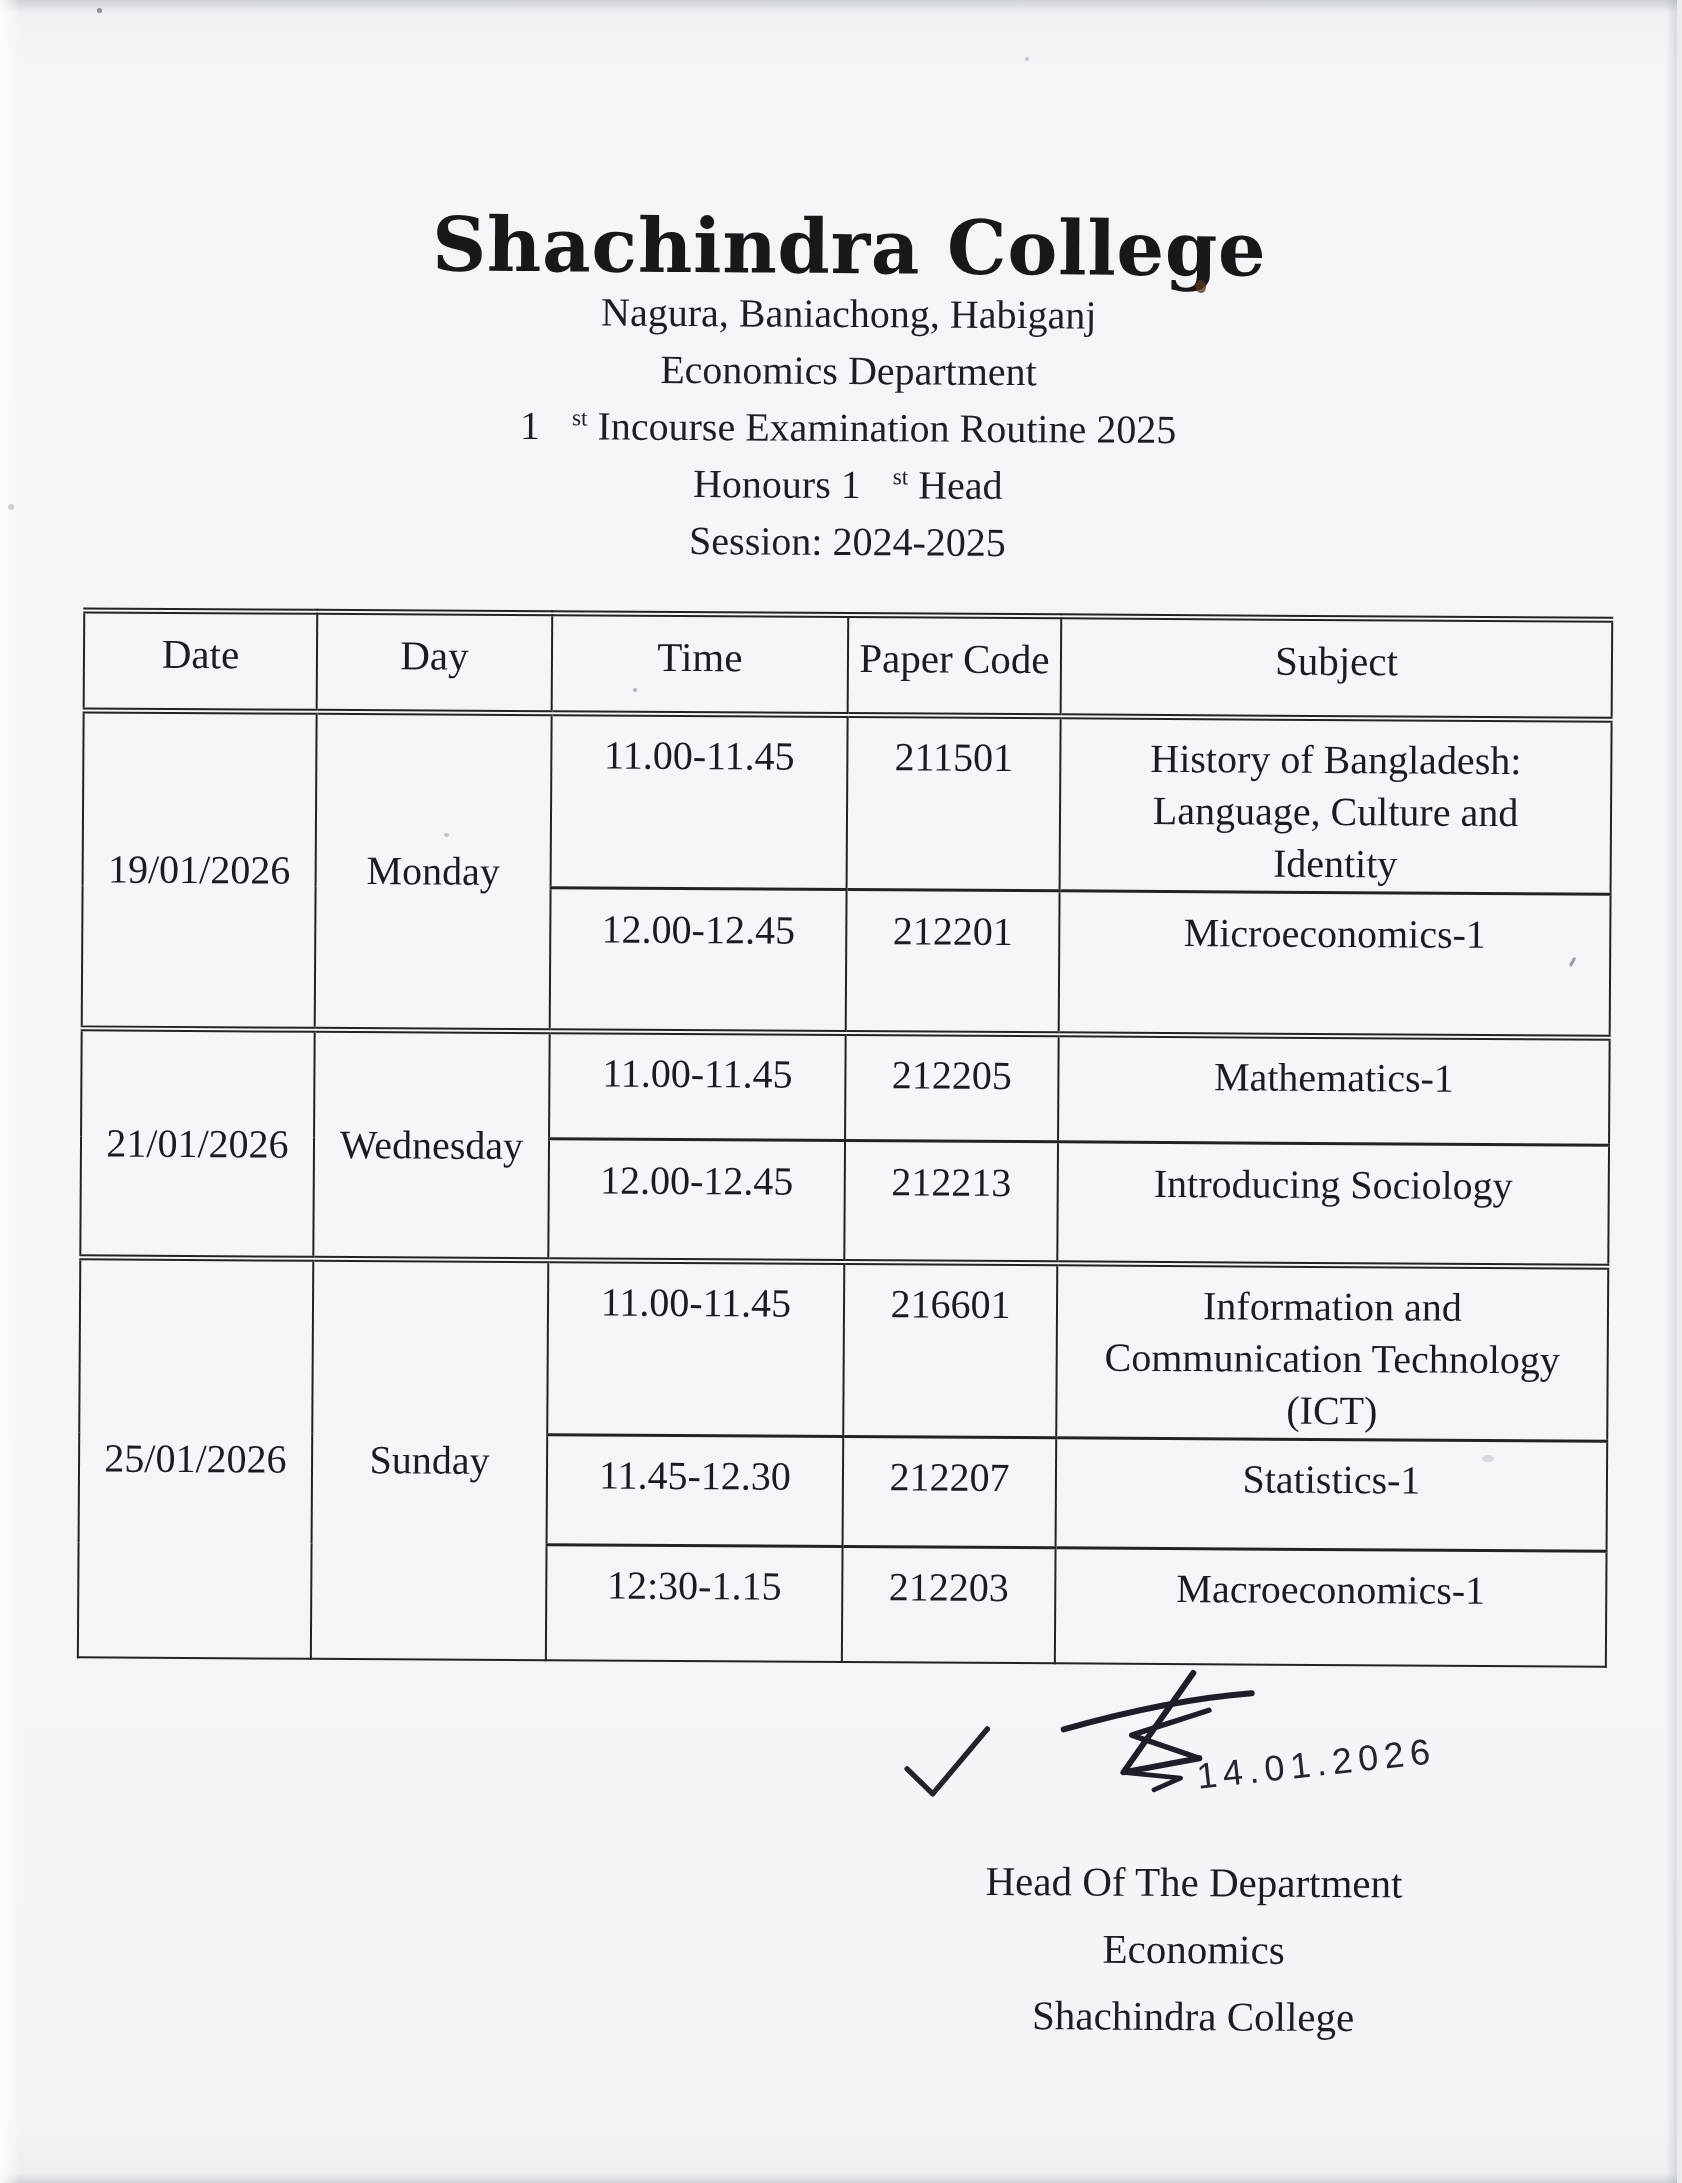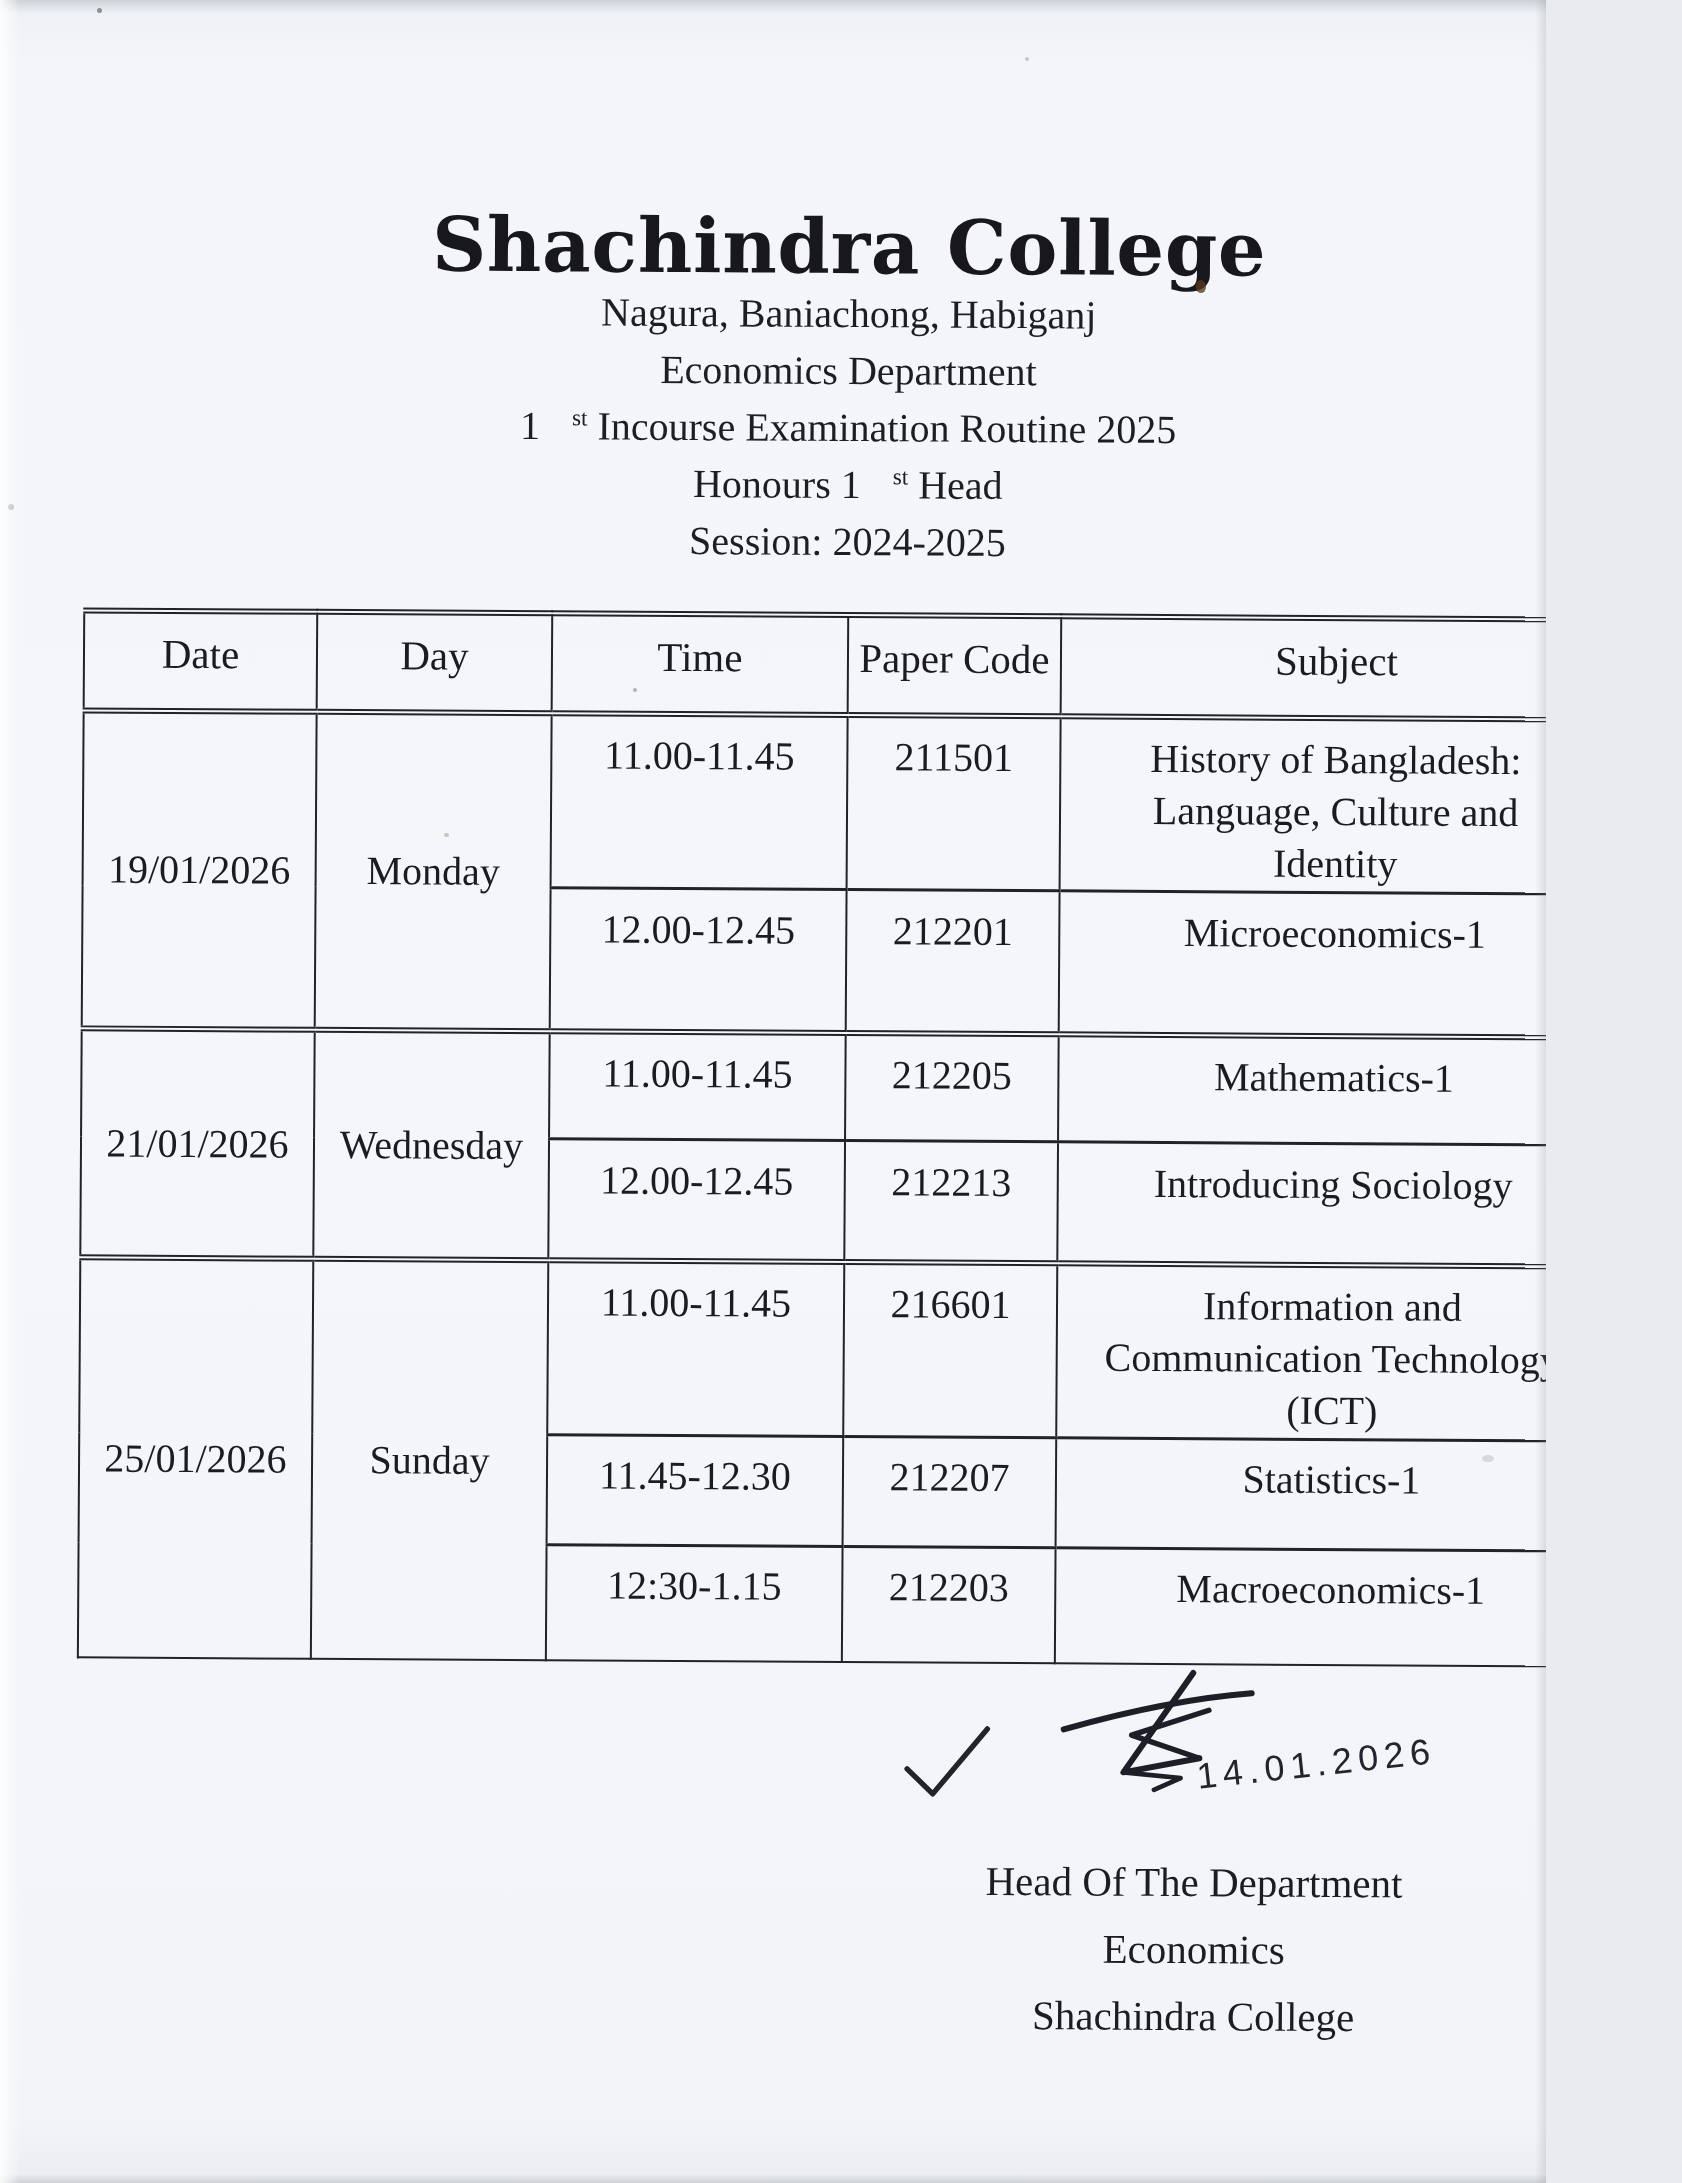--- a/index.html
+++ b/index.html
@@ -11,7 +11,7 @@
     overflow:hidden;
   }
   .page {
-    position:relative; width:1546px; height:2183px;
+    position:relative; width:1677px; height:2183px;
     background:linear-gradient(180deg,#eef0f3 0%,#f3f5f8 3%,#f4f6f9 50%,#f2f4f7 97%,#ebedf0 100%);
     overflow:hidden;
   }

